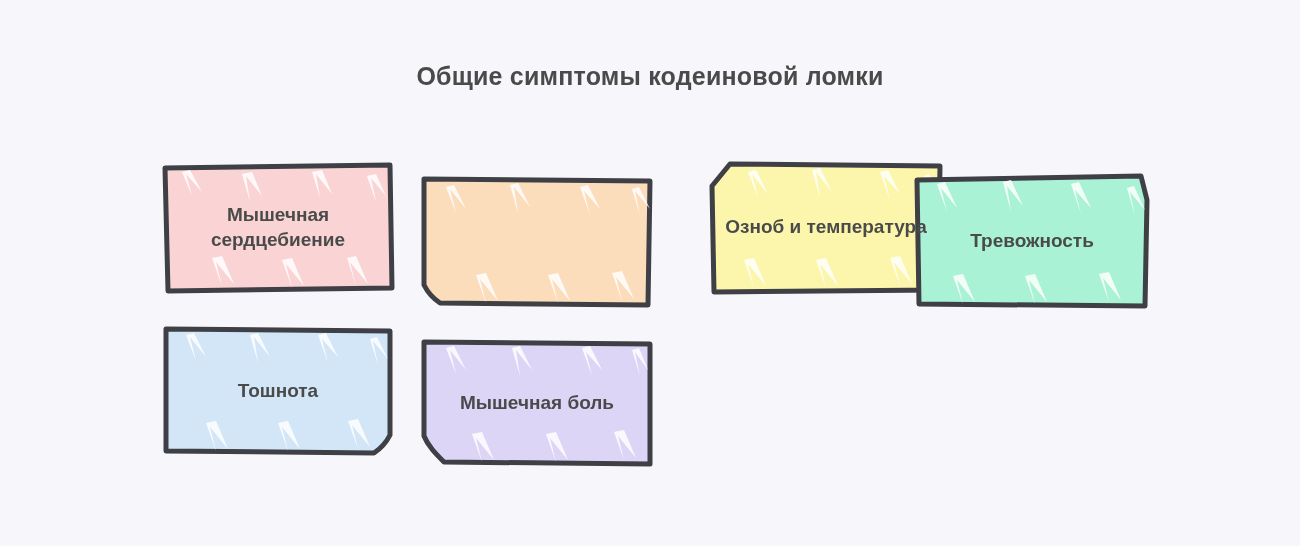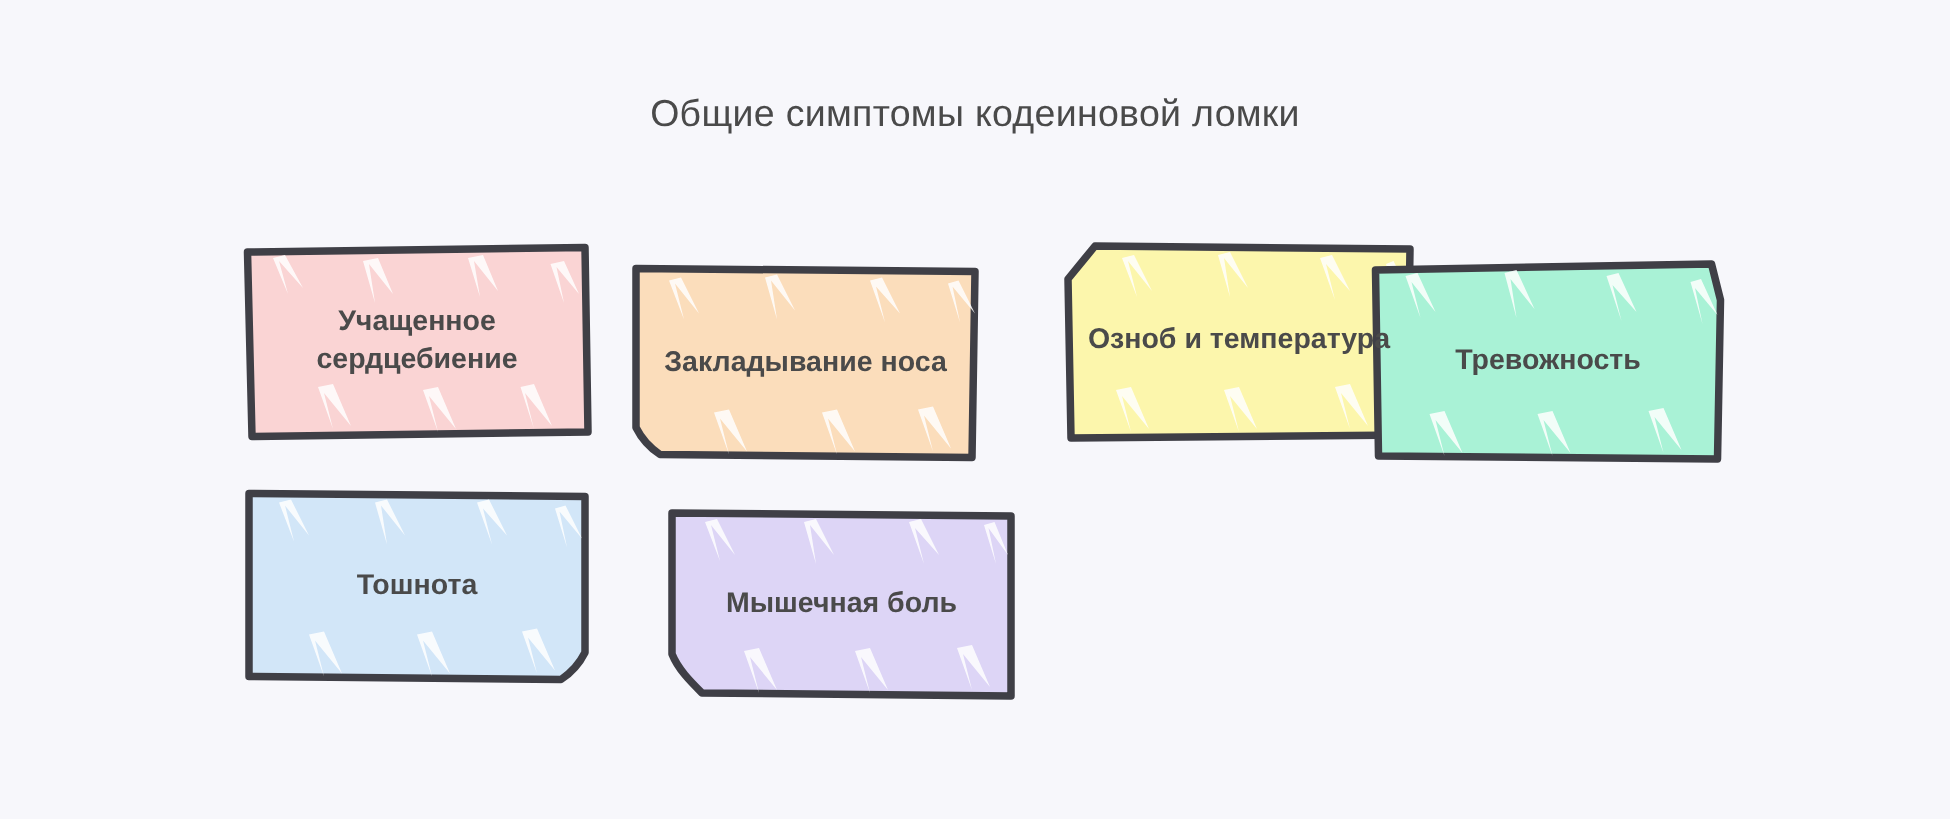--- a/index.html
+++ b/index.html
@@ -26,7 +26,7 @@
     width: 1300px;
     text-align: center;
     font-size: 25px;
-    font-weight: normal;
+    font-weight: bold;
     color: #4a4a4a;
     letter-spacing: 0.2px;
   }

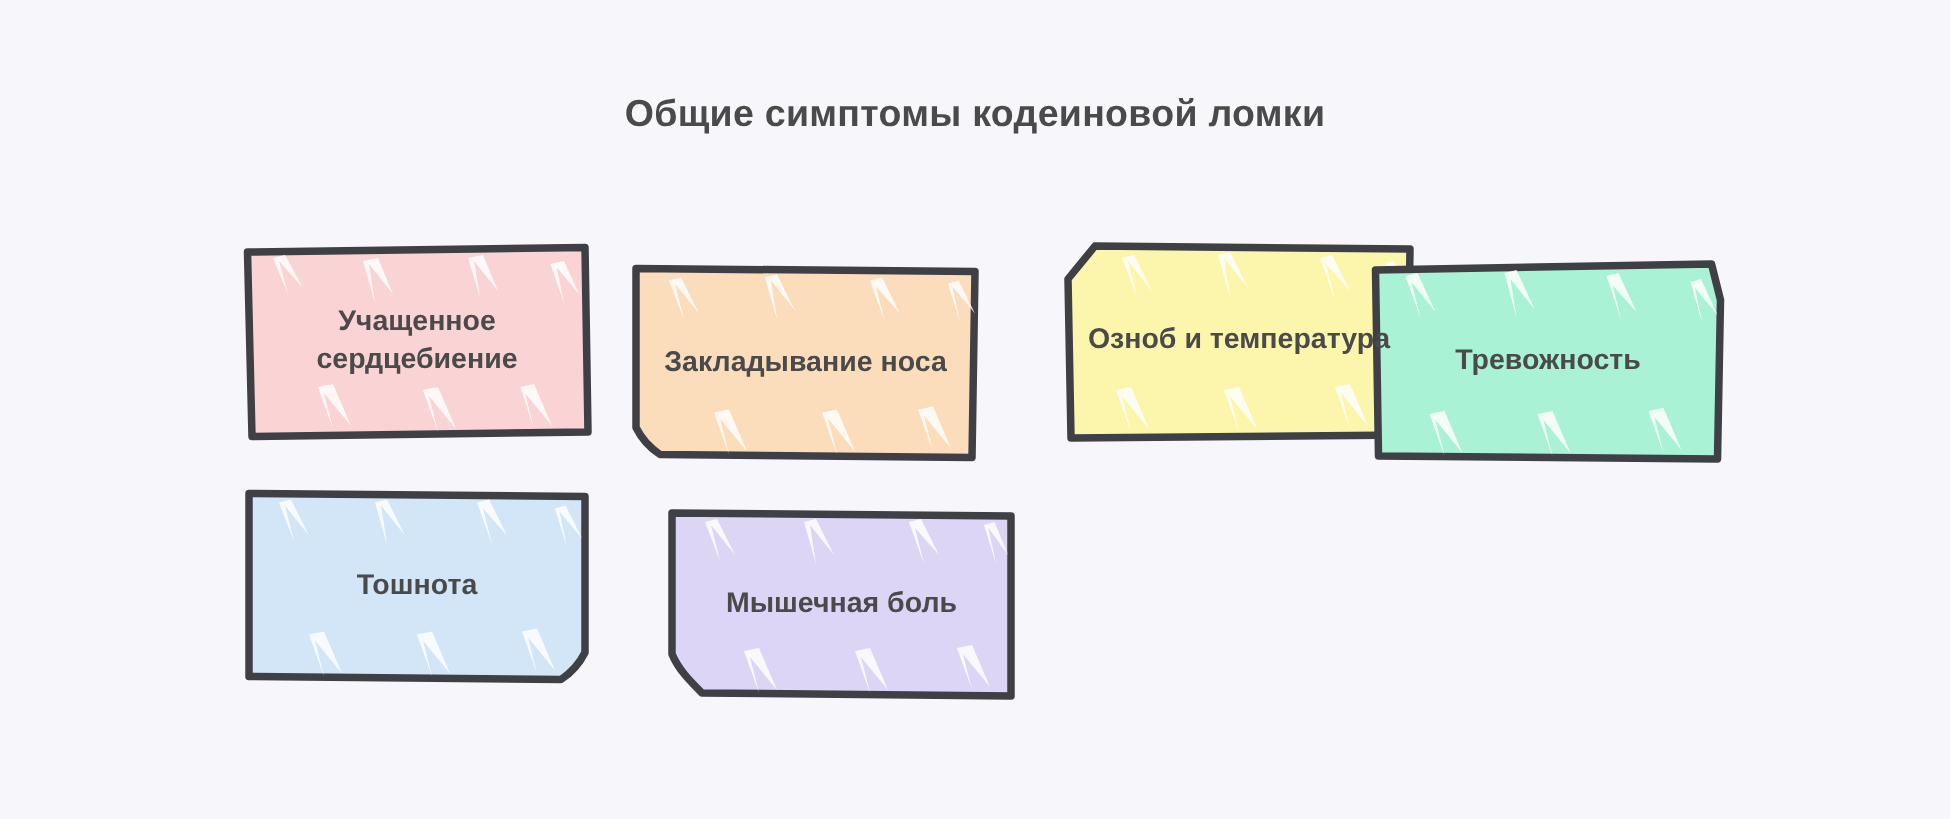--- a/index.html
+++ b/index.html
@@ -82,7 +82,7 @@
         </g>
       </svg>
     </span>
-    <span class="label">Учащенное сердцебиение</span>
+    <span class="label">Мышечная сердцебиение</span>
   </div>
 
   <div class="note" style="left:420px; top:175px; width:234px; height:134px;">

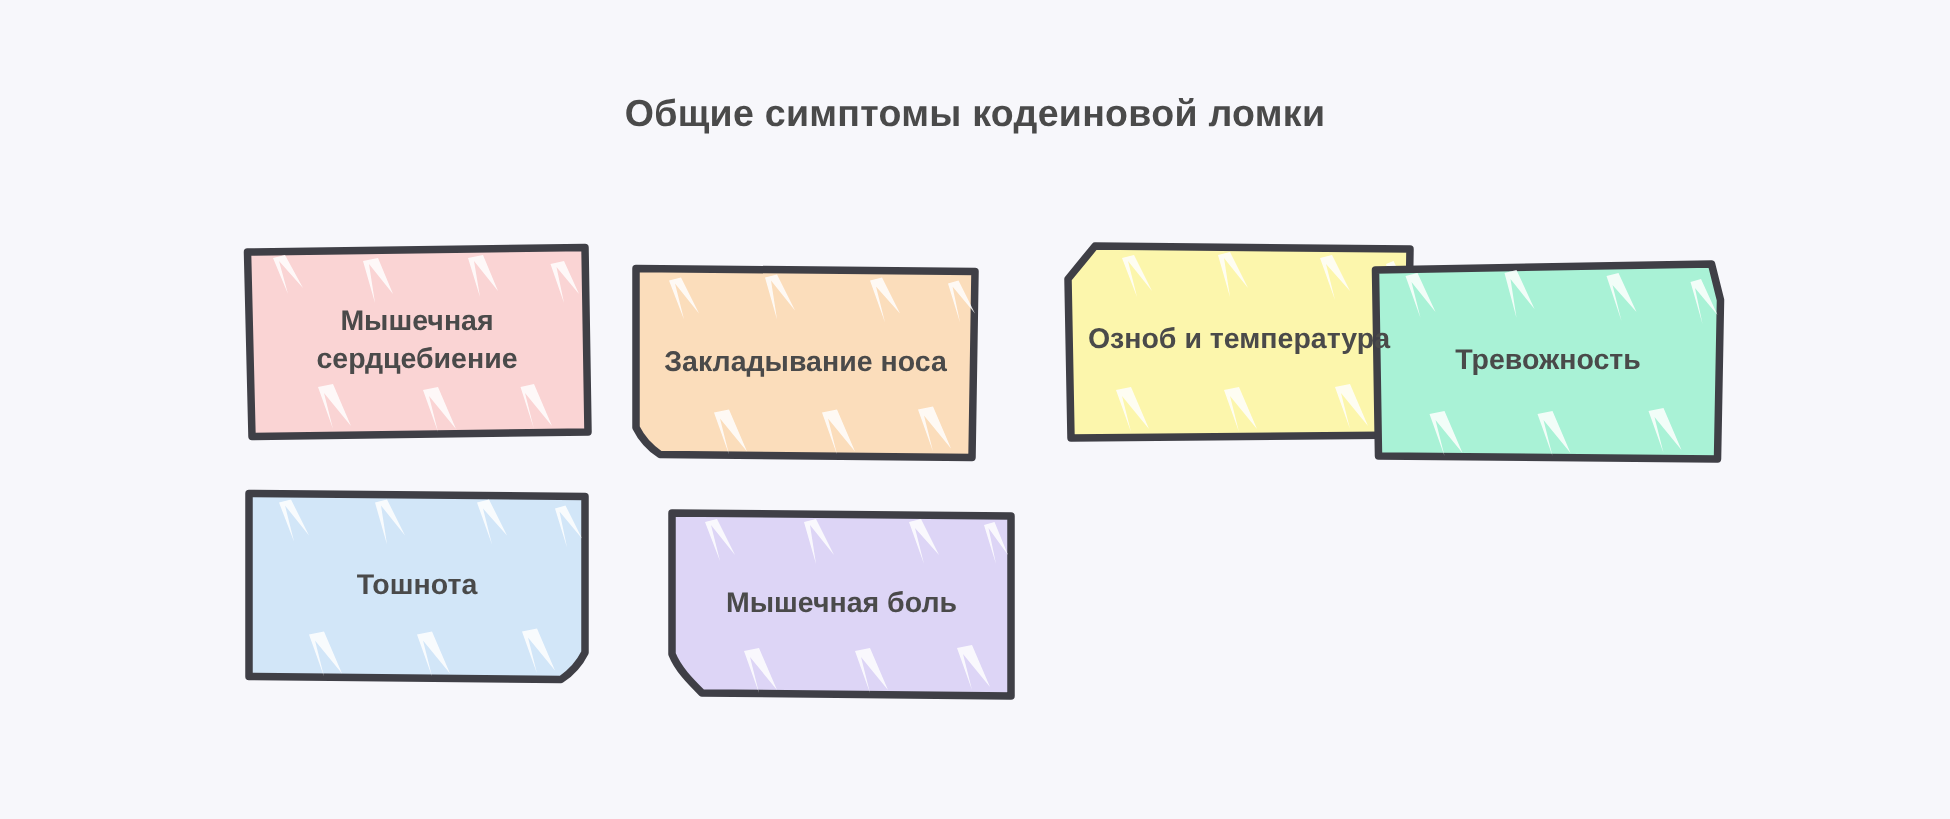--- a/index.html
+++ b/index.html
@@ -100,7 +100,6 @@
         </g>
       </svg>
     </span>
-    <span class="label">Закладывание носа</span>
   </div>
 
   <div class="note" style="left:708px; top:160px; width:236px; height:134px;justify-content:flex-end;">

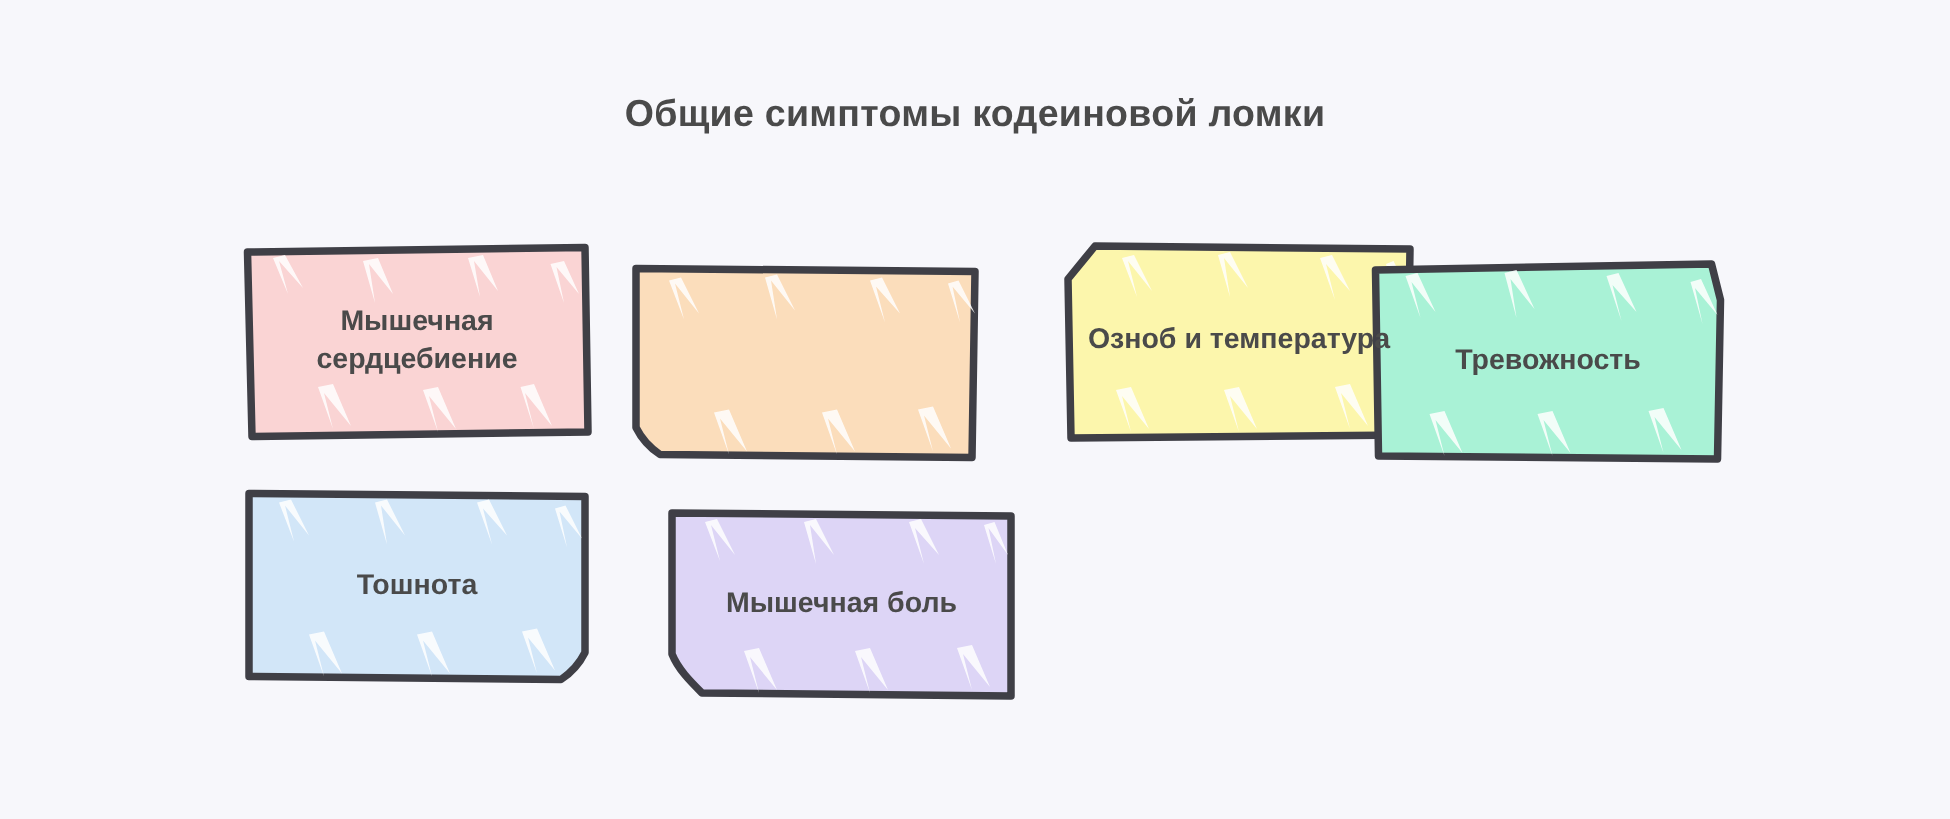--- a/index.html
+++ b/index.html
@@ -156,7 +156,7 @@
     <span class="label">Тошнота</span>
   </div>
 
-  <div class="note" style="left:444px; top:338px; width:234px; height:130px;">
+  <div class="note" style="left:420px; top:338px; width:234px; height:130px;">
     <span class="bg">
       <svg viewBox="0 0 234 130" preserveAspectRatio="none" aria-hidden="true">
         <path d="M4,4 L230,6 L230,126 L24,124 C16,116 8,108 4,98 Z" fill="#ddd5f6" stroke="#3f3f46" stroke-width="5" stroke-linejoin="round"></path>

